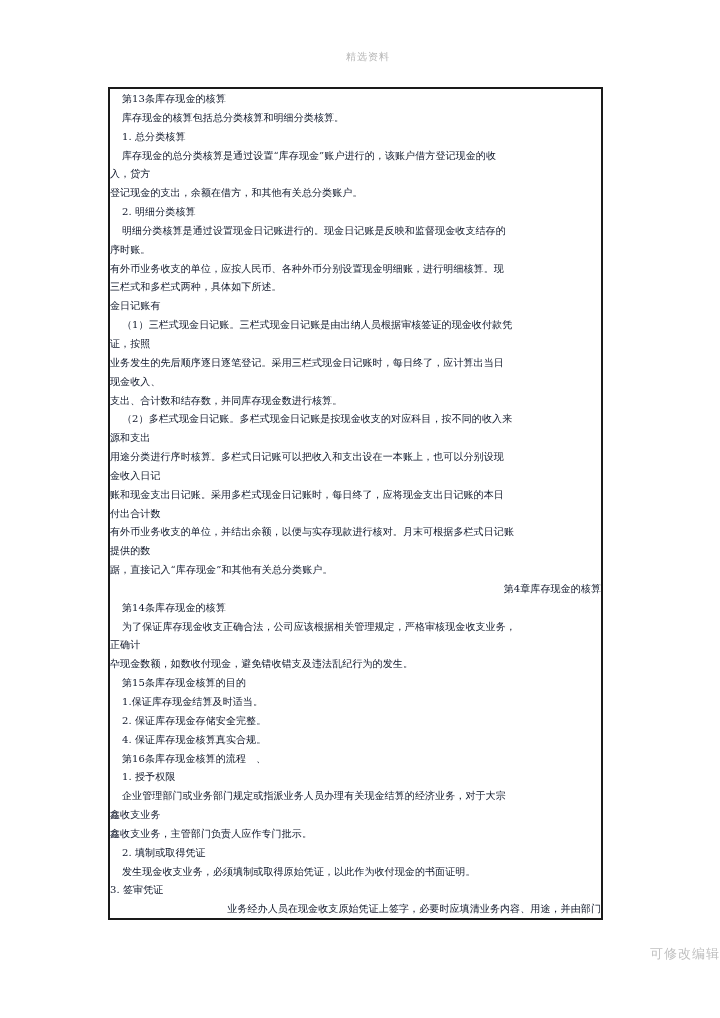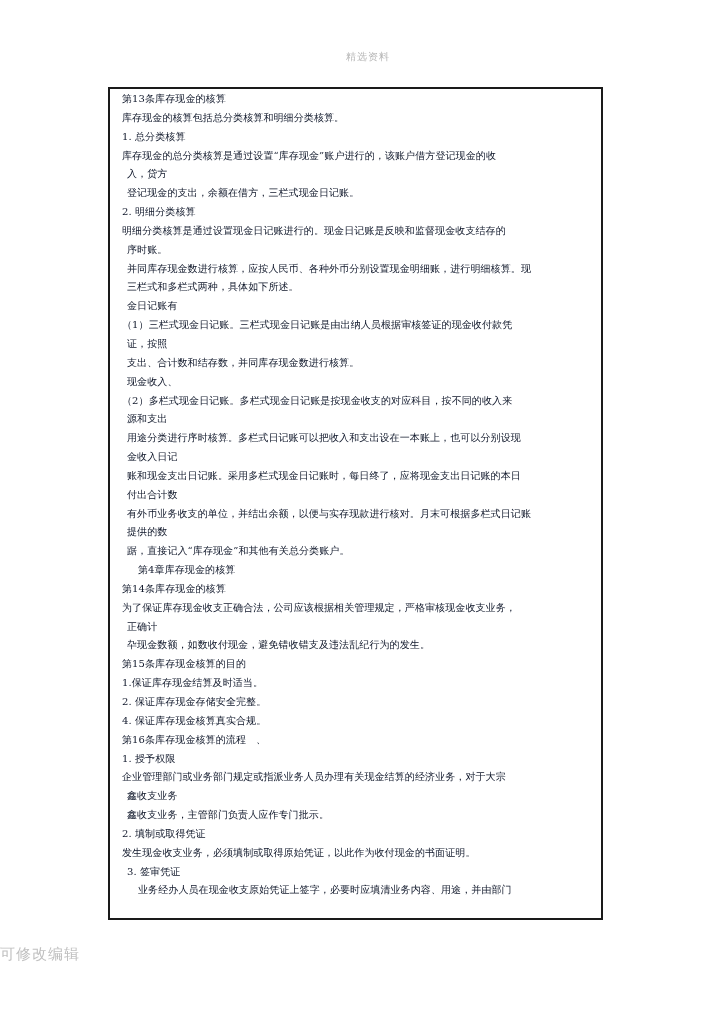--- a/index.html
+++ b/index.html
@@ -14,7 +14,7 @@
   .lines { position: absolute; left: 0; top: 1px; width: 491px; }
   .line { height: 18.85px; line-height: 18.85px; font-size: 10px; white-space: nowrap;
           overflow: hidden; color: #0f172a; letter-spacing: 0.1px; }
-  .i0 { padding-left: 0; margin-left: 17px; }
+  .i0 { padding-left: 0; }
   .i1 { padding-left: 12px; }
   .i2 { padding-left: 28px; }
 </style>

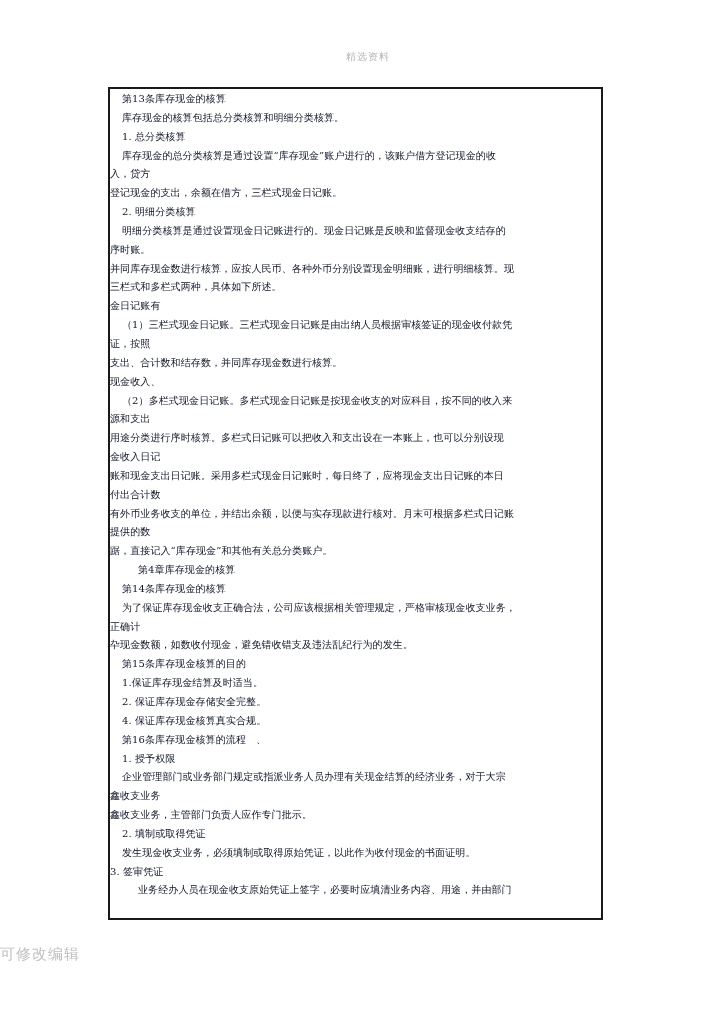--- a/index.html
+++ b/index.html
@@ -30,7 +30,7 @@
       <div class="line i1">1. 总分类核算</div>
       <div class="line i1">库存现金的总分类核算是通过设置“库存现金”账户进行的，该账户借方登记现金的收</div>
       <div class="line i0">入，贷方</div>
-      <div class="line i0">登记现金的支出，余额在借方，三栏式现金日记账。</div>
+      <div class="line i0">登记现金的支出，余额在借方，和其他有关总分类账户。</div>
       <div class="line i1">2. 明细分类核算</div>
       <div class="line i1">明细分类核算是通过设置现金日记账进行的。现金日记账是反映和监督现金收支结存的</div>
       <div class="line i0">序时账。</div>

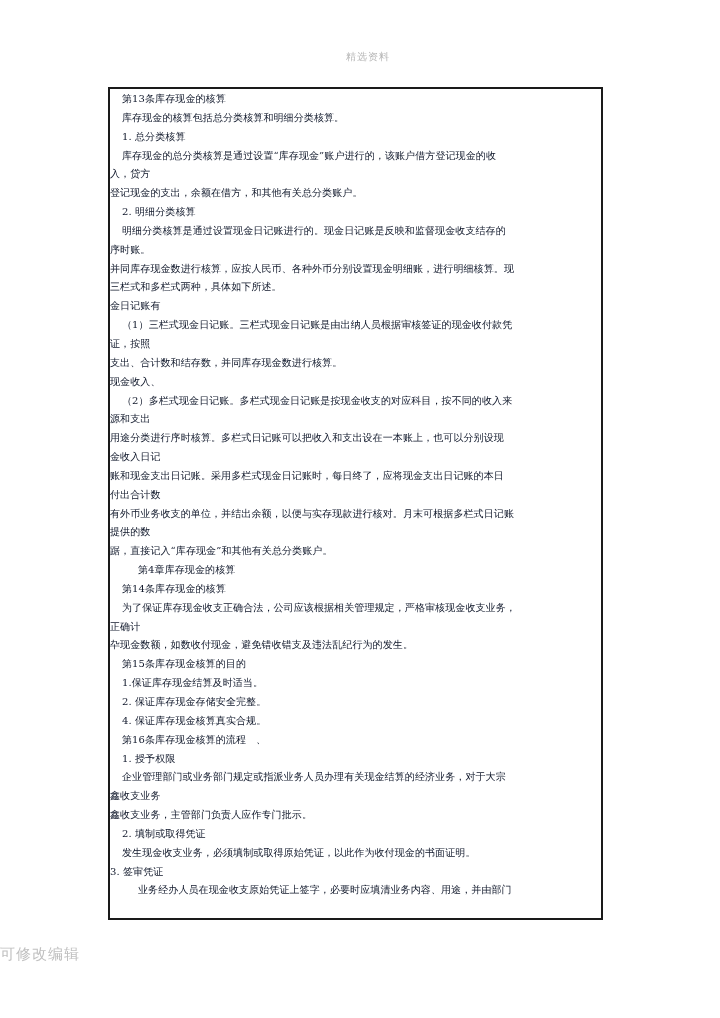--- a/index.html
+++ b/index.html
@@ -34,7 +34,7 @@
       <div class="line i1">2. 明细分类核算</div>
       <div class="line i1">明细分类核算是通过设置现金日记账进行的。现金日记账是反映和监督现金收支结存的</div>
       <div class="line i0">序时账。</div>
-      <div class="line i0">并同库存现金数进行核算，应按人民币、各种外币分别设置现金明细账，进行明细核算。现</div>
+      <div class="line i0">有外币业务收支的单位，应按人民币、各种外币分别设置现金明细账，进行明细核算。现</div>
       <div class="line i0">三栏式和多栏式两种，具体如下所述。</div>
       <div class="line i0">金日记账有</div>
       <div class="line i1">（1）三栏式现金日记账。三栏式现金日记账是由出纳人员根据审核签证的现金收付款凭</div>

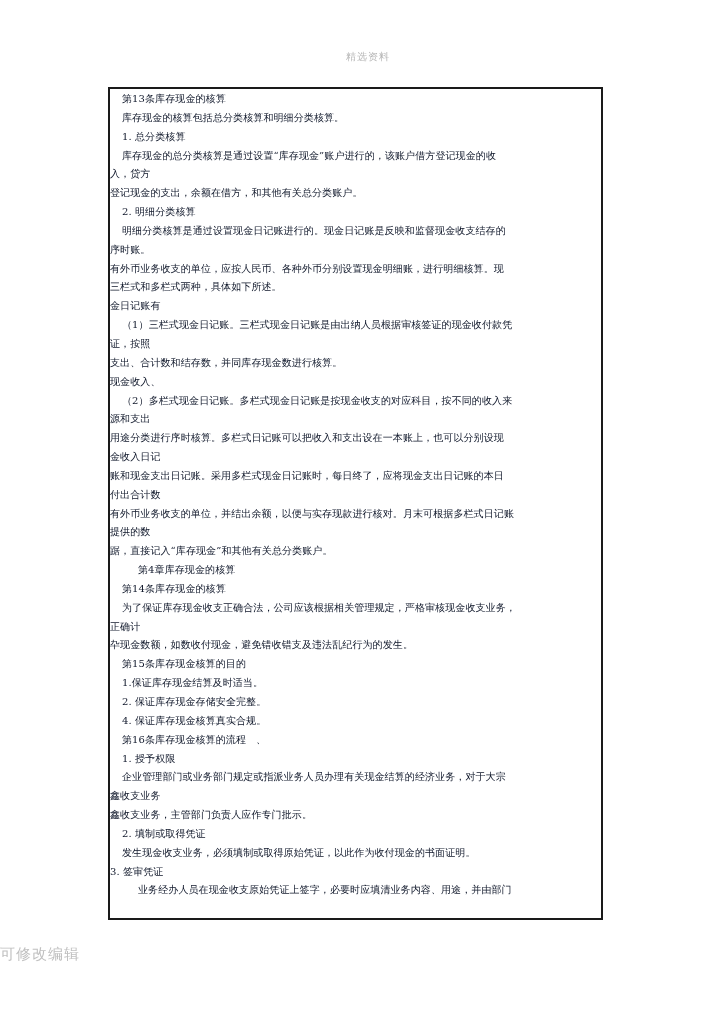--- a/index.html
+++ b/index.html
@@ -39,6 +39,7 @@
       <div class="line i0">金日记账有</div>
       <div class="line i1">（1）三栏式现金日记账。三栏式现金日记账是由出纳人员根据审核签证的现金收付款凭</div>
       <div class="line i0">证，按照</div>
+      <div class="line i0">业务发生的先后顺序逐日逐笔登记。采用三栏式现金日记账时，每日终了，应计算出当日</div>
       <div class="line i0">支出、合计数和结存数，并同库存现金数进行核算。</div>
       <div class="line i0">现金收入、</div>
       <div class="line i1">（2）多栏式现金日记账。多栏式现金日记账是按现金收支的对应科目，按不同的收入来</div>

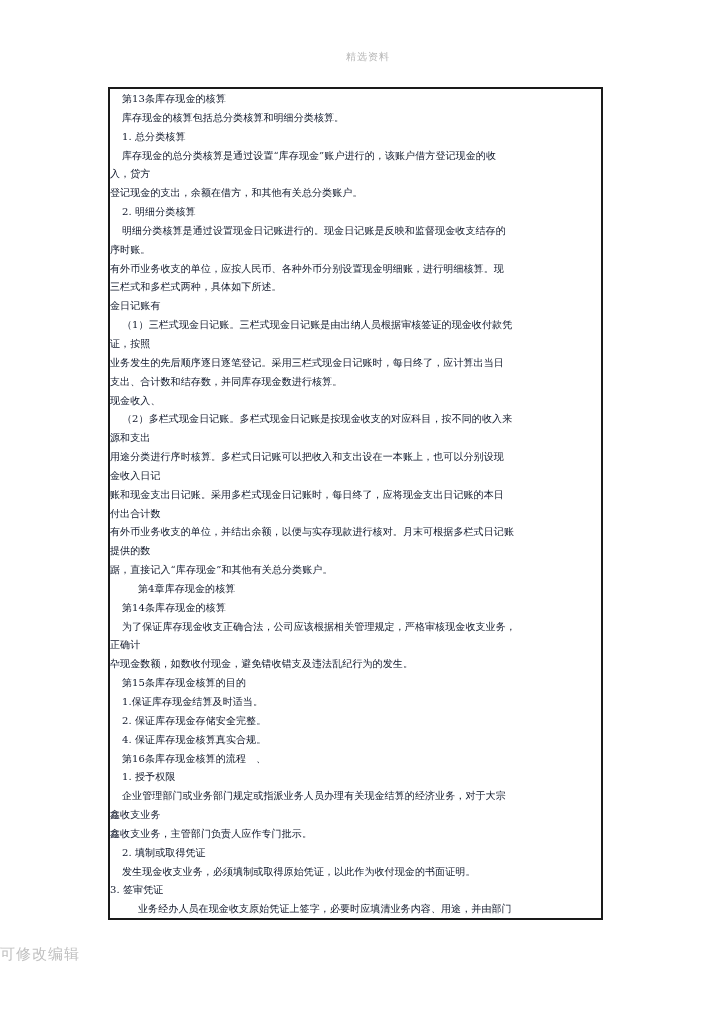--- a/index.html
+++ b/index.html
@@ -40,8 +40,8 @@
       <div class="line i1">（1）三栏式现金日记账。三栏式现金日记账是由出纳人员根据审核签证的现金收付款凭</div>
       <div class="line i0">证，按照</div>
       <div class="line i0">业务发生的先后顺序逐日逐笔登记。采用三栏式现金日记账时，每日终了，应计算出当日</div>
+      <div class="line i0">现金收入、</div>
       <div class="line i0">支出、合计数和结存数，并同库存现金数进行核算。</div>
-      <div class="line i0">现金收入、</div>
       <div class="line i1">（2）多栏式现金日记账。多栏式现金日记账是按现金收支的对应科目，按不同的收入来</div>
       <div class="line i0">源和支出</div>
       <div class="line i0">用途分类进行序时核算。多栏式日记账可以把收入和支出设在一本账上，也可以分别设现</div>

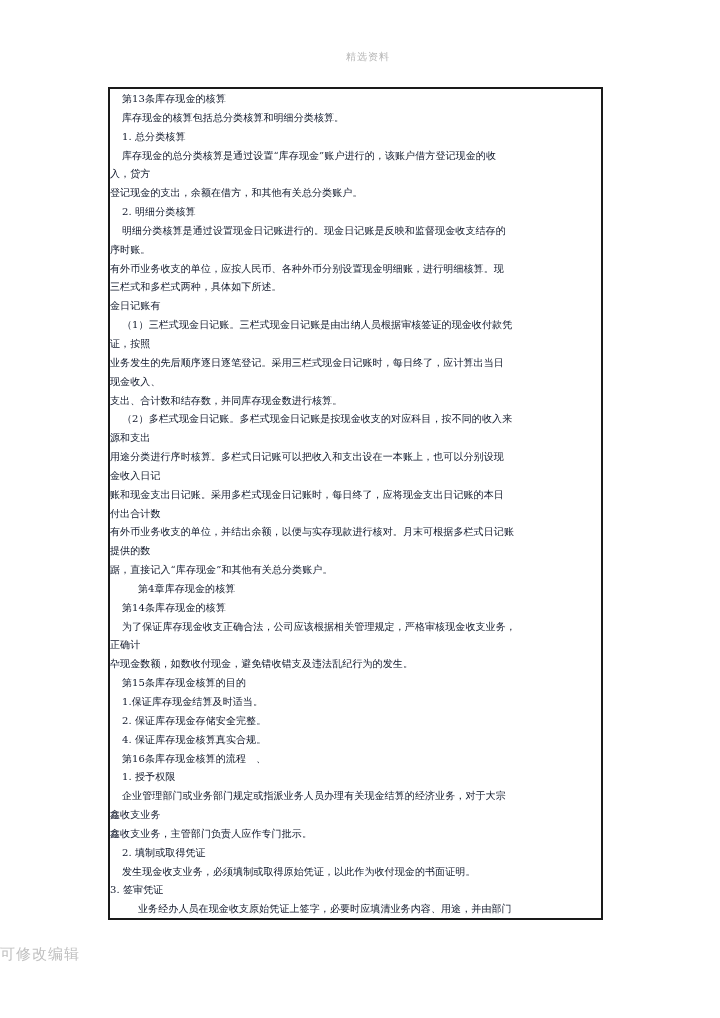--- a/index.html
+++ b/index.html
@@ -16,7 +16,7 @@
           overflow: hidden; color: #0f172a; letter-spacing: 0.1px; }
   .i0 { padding-left: 0; }
   .i1 { padding-left: 12px; }
-  .i2 { padding-left: 28px; }
+  .i2 { padding-left: 44px; text-align: right; }
 </style>
 </head>
 <body>

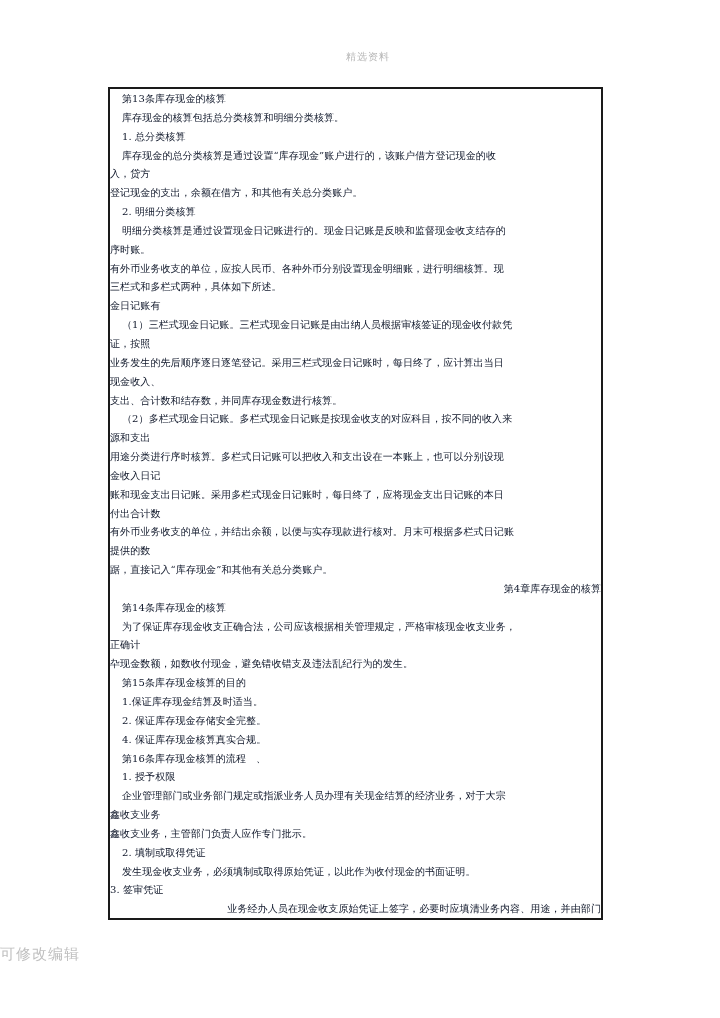--- a/index.html
+++ b/index.html
@@ -7,8 +7,8 @@
          font-family: "DejaVu Serif", "Liberation Serif", serif; color: #222; }
   .header-mark { position: absolute; top: 50px; left: 0; width: 720px; text-align: center;
                  font-size: 10px; color: #b5b5b5; letter-spacing: 1px; padding-left: 8px; }
-  .footer-mark { position: absolute; top: 945px; left: 0; width: 720px; text-align: left;
-                 font-size: 15px; color: #c0c0c0; letter-spacing: 1px; }
+  .footer-mark { position: absolute; top: 945px; left: 0; width: 720px; text-align: right;
+                 font-size: 13px; color: #c0c0c0; letter-spacing: 1px; }
   .frame { position: absolute; left: 108px; top: 87px; width: 491px; height: 829px;
            border: 2px solid #1a1a1a; box-sizing: content-box; overflow: hidden; }
   .lines { position: absolute; left: 0; top: 1px; width: 491px; }

